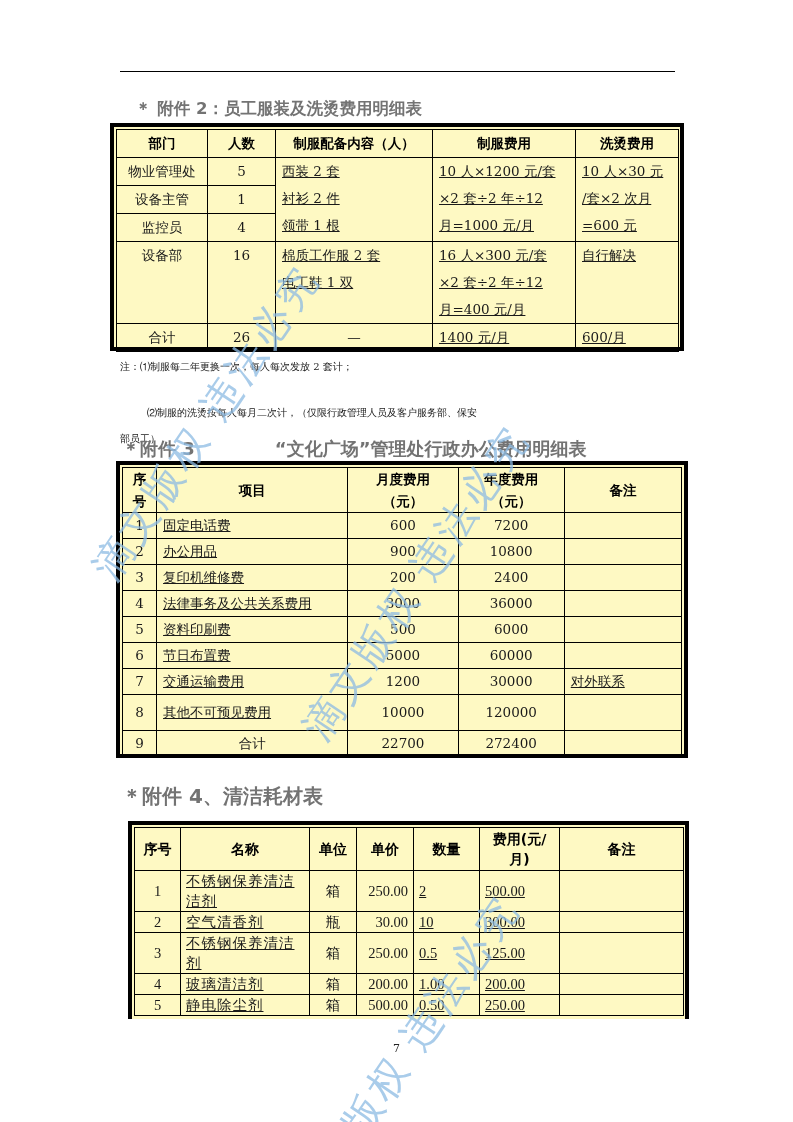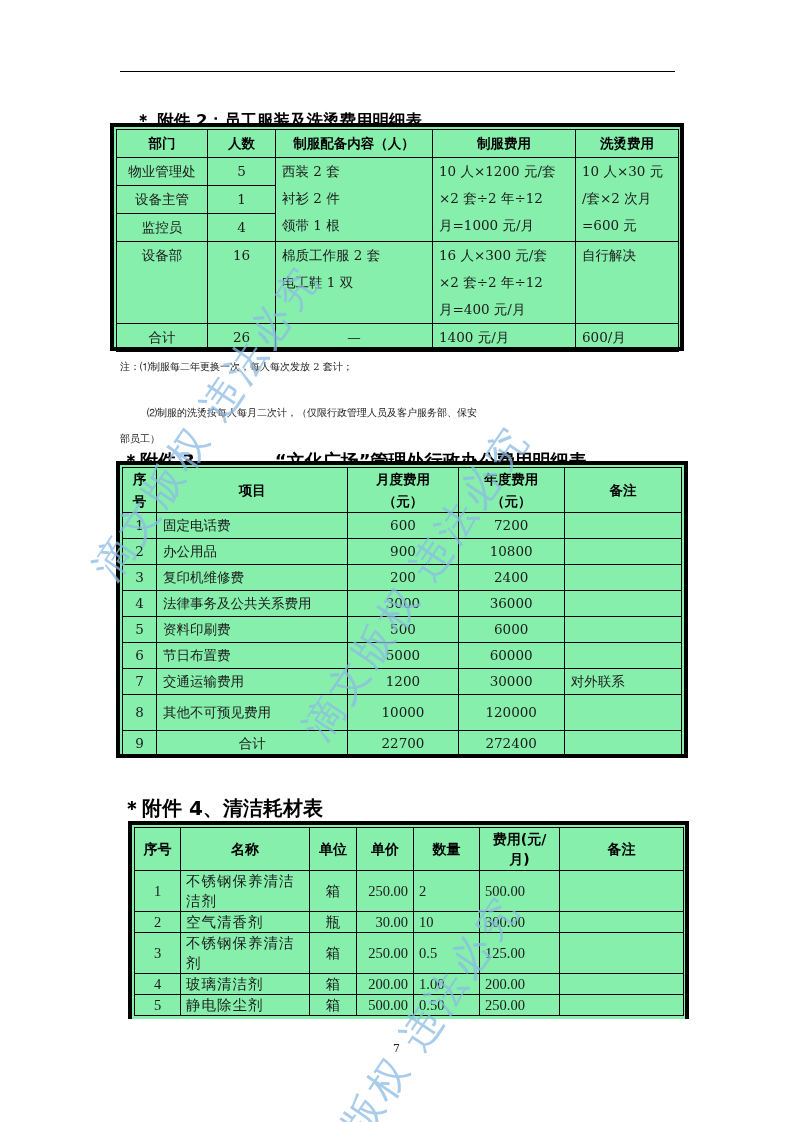--- a/index.html
+++ b/index.html
@@ -10,7 +10,7 @@
   .header-rule { position: absolute; left: 120px; top: 71px; width: 555px; height: 0; border-top: 1px solid #000; }
 
   .section-title { position: absolute; font-family: "DejaVu Sans", "Liberation Sans", sans-serif;
-                   font-weight: bold; color: #000000; white-space: pre; margin-top: 12px; }
+                   font-weight: bold; color: #737373; white-space: pre; }
   .t1-title { left: 135px; top: 98px; font-size: 16.5px; }
   .t2-title { left: 122px; top: 437px; font-size: 18px; }
   .t2-title .gap { display: inline-block; width: 80px; }

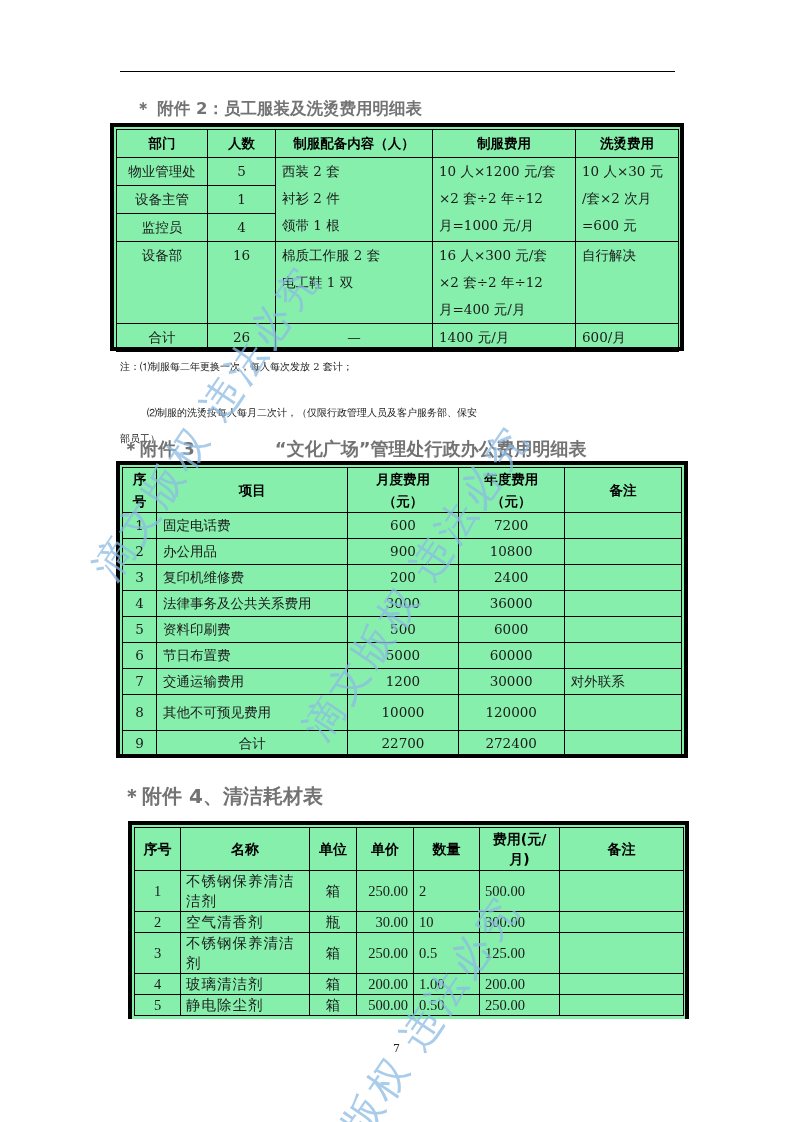--- a/index.html
+++ b/index.html
@@ -16,7 +16,7 @@
   .t2-title .gap { display: inline-block; width: 80px; }
   .t3-title { left: 122px; top: 783px; font-size: 20px; }
 
-  .frame { position: absolute; border: 4px solid #000; padding: 2px; box-sizing: border-box; background: #86efac; }
+  .frame { position: absolute; border: 4px solid #000; padding: 2px; box-sizing: border-box; background: #fef9c3; }
   .frame.open-bottom { border-bottom: none; padding-bottom: 0; margin-left: 16px; }
   table { border-collapse: collapse; width: 100%; table-layout: fixed; }
   td, th { border: 1px solid #000; font-size: 13.5px; line-height: 26px; padding: 0 6px;

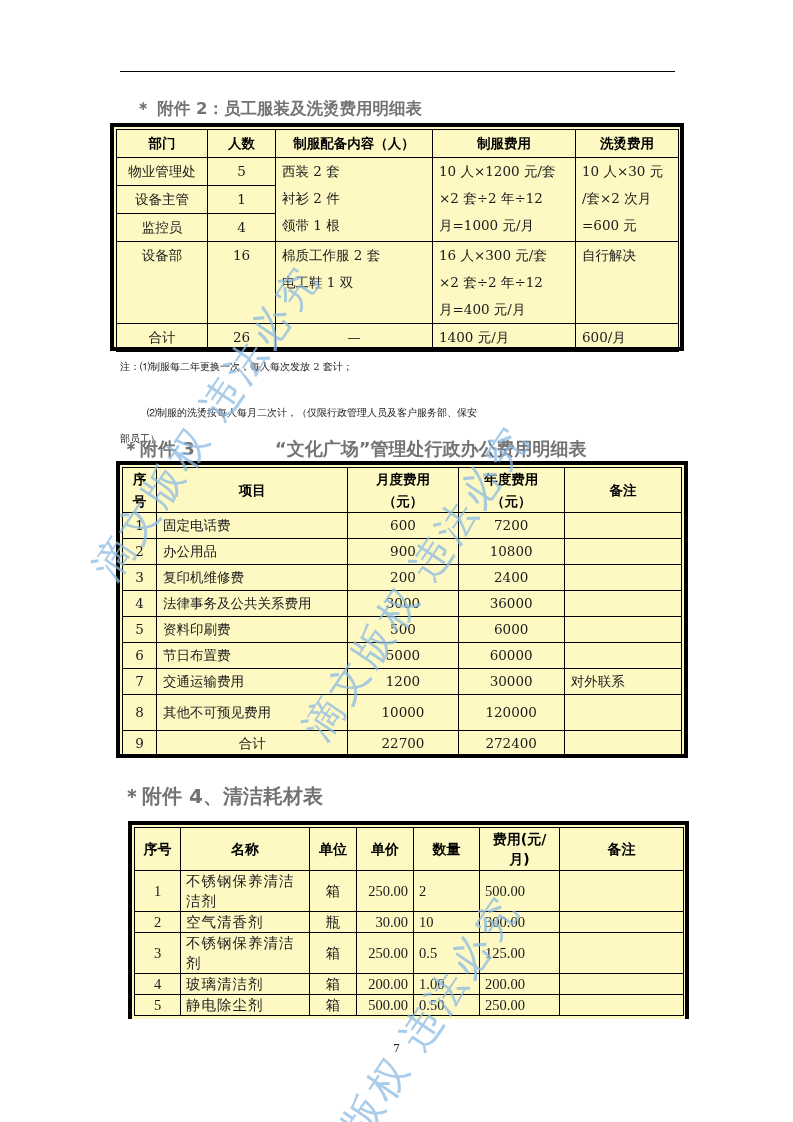--- a/index.html
+++ b/index.html
@@ -24,7 +24,7 @@
   th { font-family: "DejaVu Sans", "Liberation Sans", sans-serif; font-weight: bold; color: #000; }
   .c { text-align: center; }
   .r { text-align: right; }
-  .l { text-align: left; }
+  .l { text-align: left; text-decoration: underline; }
   .top { vertical-align: top; }
   .pre { white-space: pre-line; }
 

